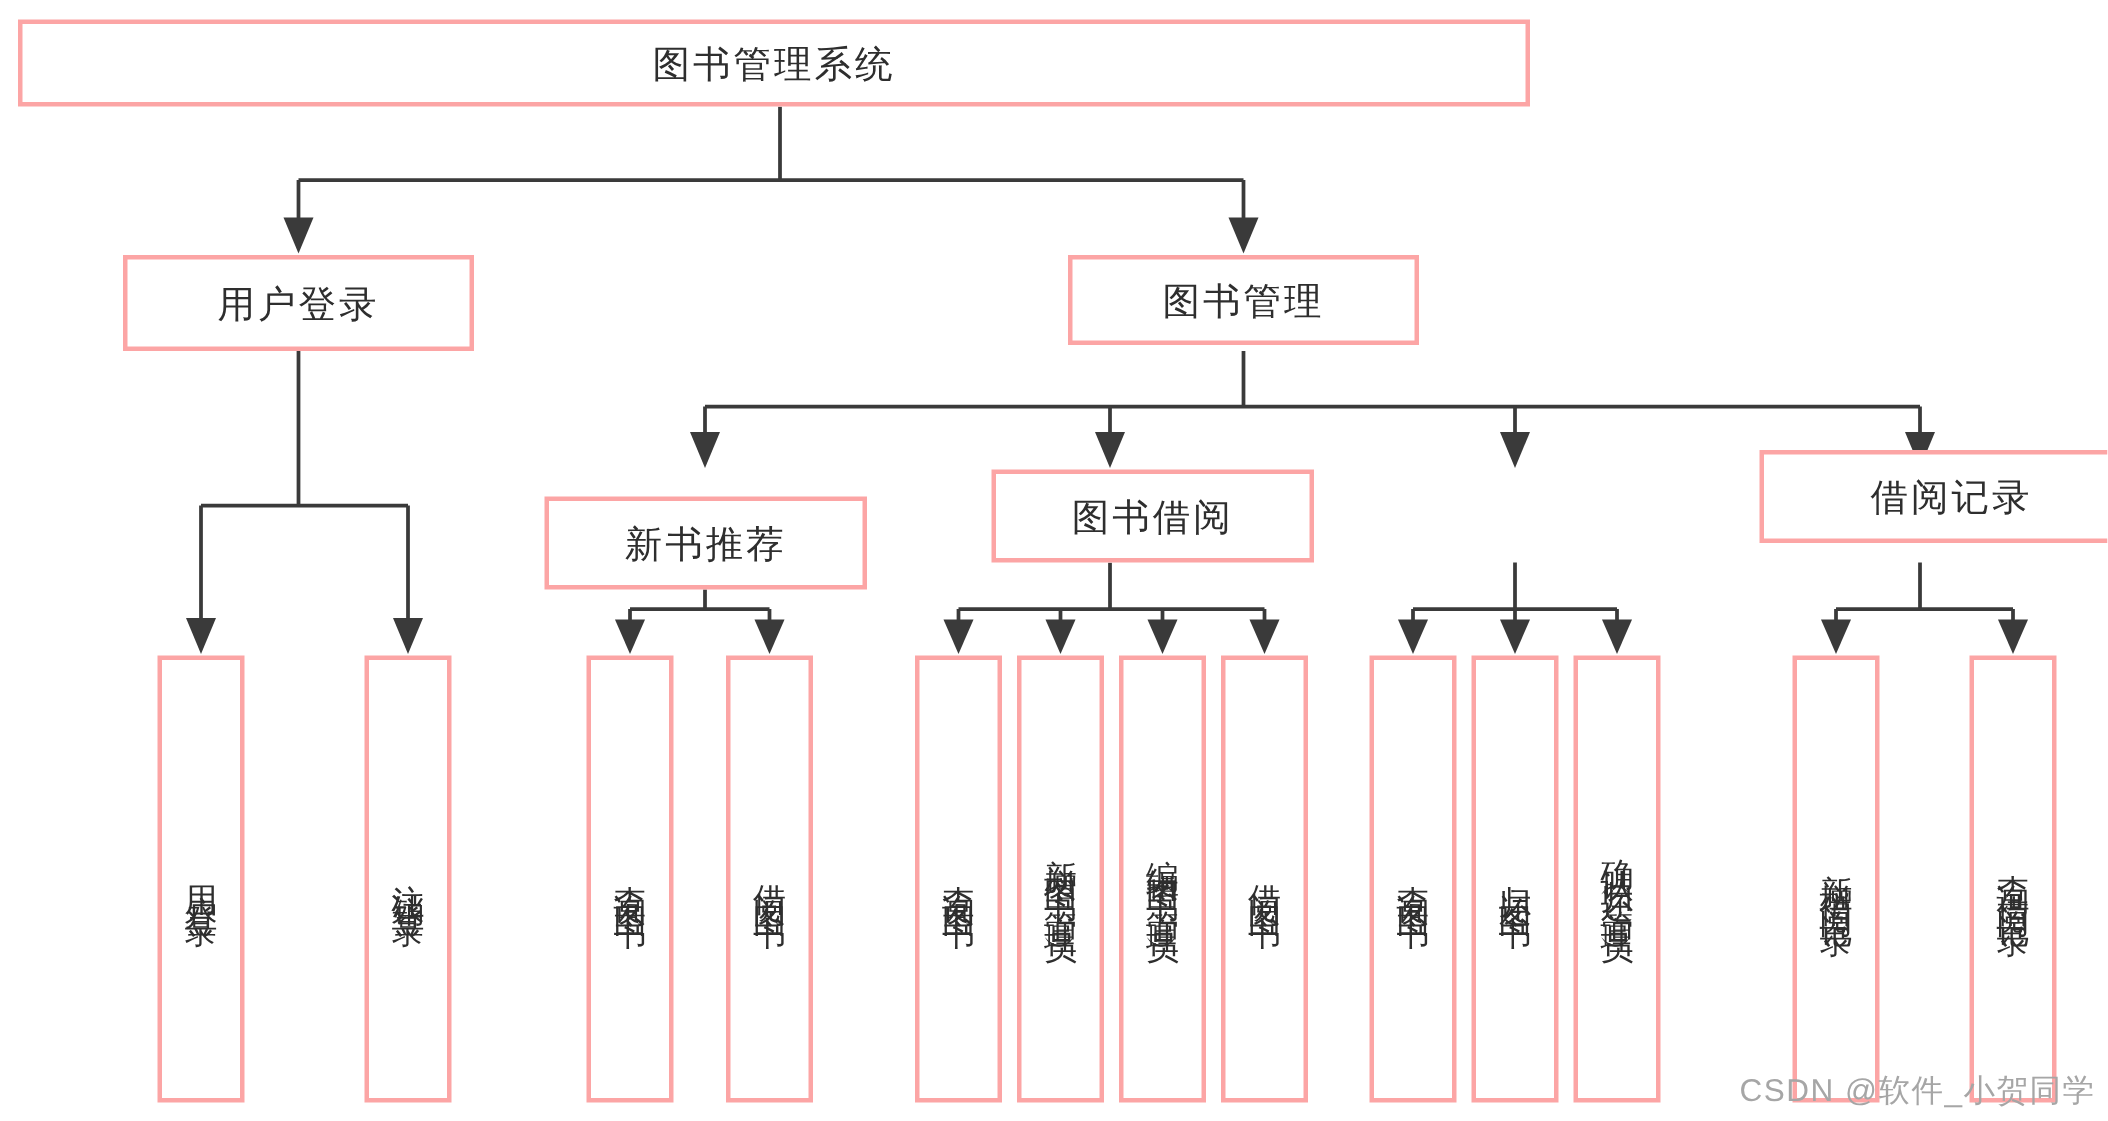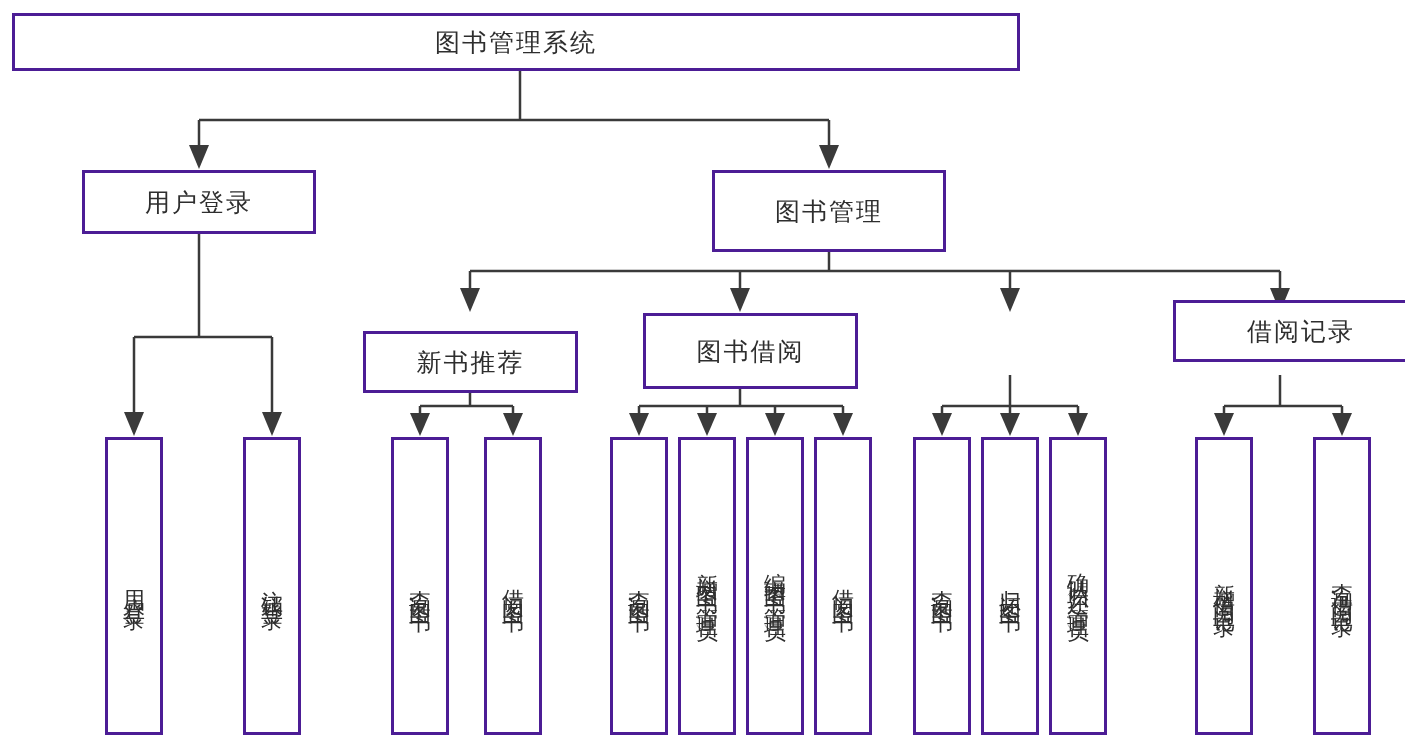--- a/index.html
+++ b/index.html
@@ -18,7 +18,7 @@
     position:absolute;
     box-sizing:border-box;
     background:#ffffff;
-    border:3px solid #4c1d95;
+    border:3px solid #fca5a5;
     display:flex;align-items:center;justify-content:center;
     color:#2e2e2e;
     z-index:2;

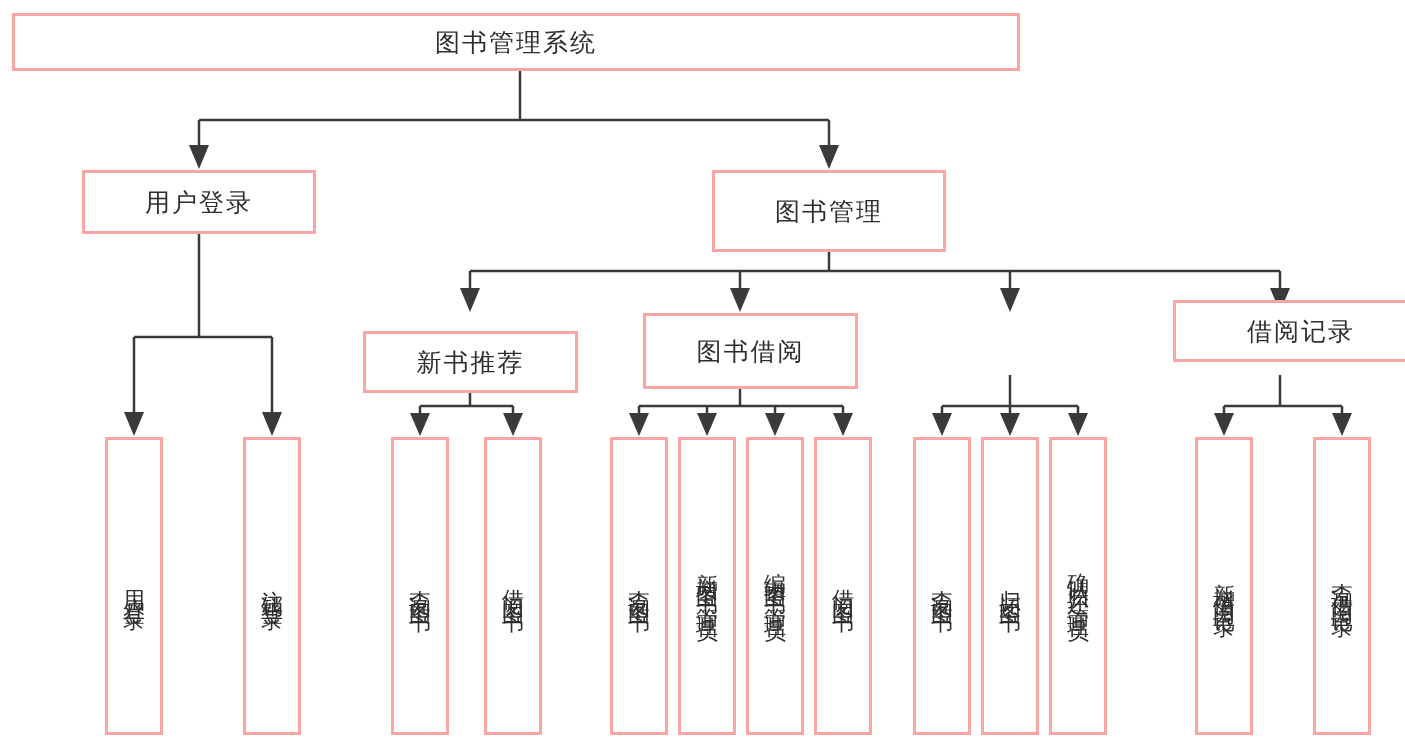--- a/index.html
+++ b/index.html
@@ -117,7 +117,7 @@
   <div class="box hbox" style="left:12px;top:13px;width:1008px;height:58px">图书管理系统</div>
 
   <div class="box hbox" style="left:82px;top:170px;width:234px;height:64px">用户登录</div>
-  <div class="box hbox" style="left:712px;top:170px;width:234px;height:82px">图书管理</div>
+  <div class="box hbox" style="left:712px;top:170px;width:234px;height:60px">图书管理</div>
 
   <div class="box hbox" style="left:363px;top:331px;width:215px;height:62px">新书推荐</div>
   <div class="box hbox" style="left:643px;top:313px;width:215px;height:76px">图书借阅</div>

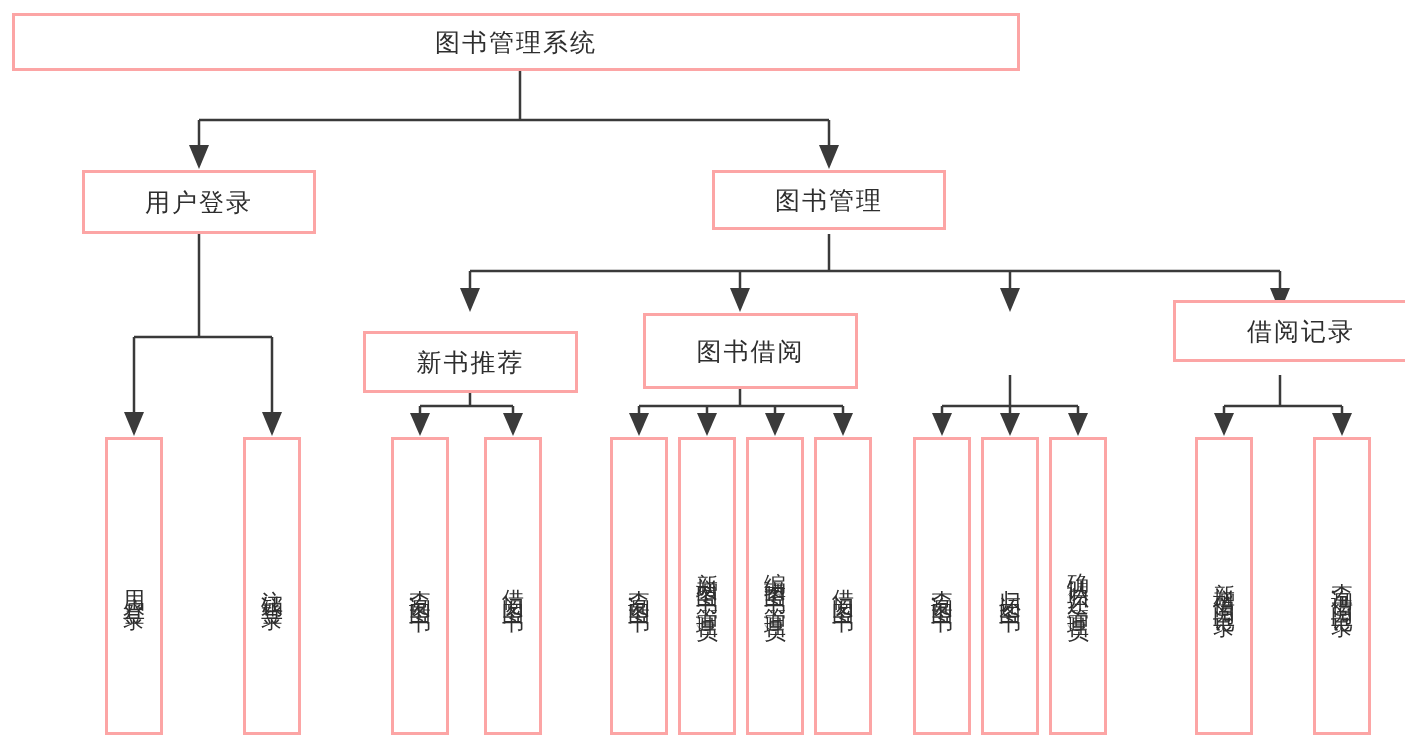--- a/index.html
+++ b/index.html
@@ -120,7 +120,7 @@
   <div class="box hbox" style="left:712px;top:170px;width:234px;height:60px">图书管理</div>
 
   <div class="box hbox" style="left:363px;top:331px;width:215px;height:62px">新书推荐</div>
-  <div class="box hbox" style="left:643px;top:313px;width:215px;height:76px">图书借阅</div>
+  <div class="box hbox" style="left:661px;top:313px;width:215px;height:62px">图书借阅</div>
   <div class="box hbox" style="left:1173px;top:300px;width:256px;height:62px">借阅记录</div>
 
   <div class="box leaf" style="left:105px;top:437px;width:58px;height:298px">用户登录</div>

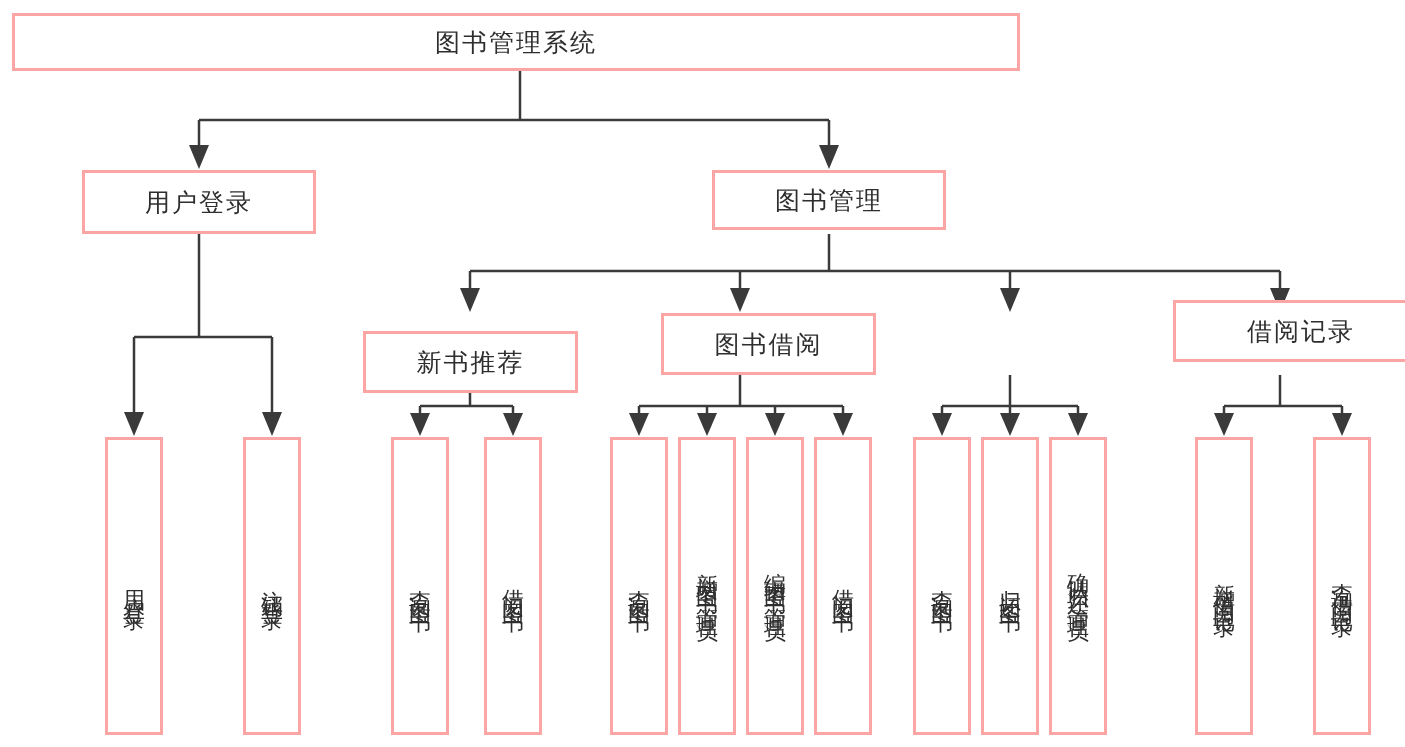--- a/index.html
+++ b/index.html
@@ -141,6 +141,7 @@
   <div class="box leaf" style="left:1195px;top:437px;width:58px;height:298px">新增借阅记录</div>
   <div class="box leaf" style="left:1313px;top:437px;width:58px;height:298px">查询借阅记录</div>
 
+  <div class="watermark">CSDN @软件_小贺同学</div>
 
 </div>
 

